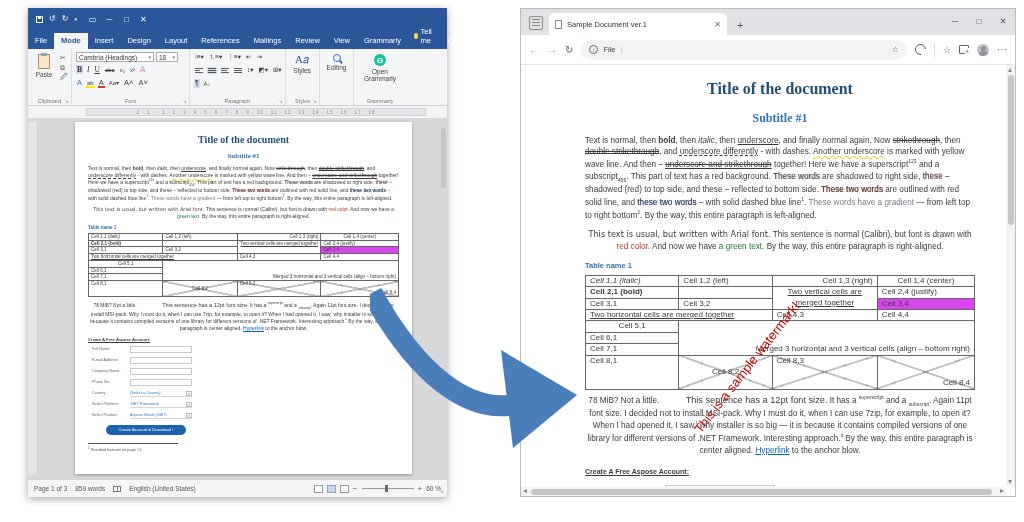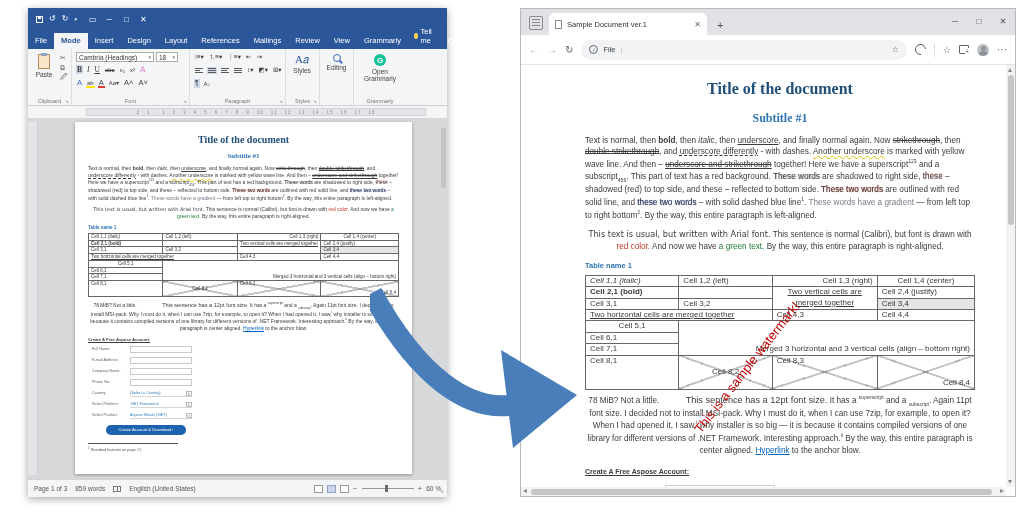--- a/index.html
+++ b/index.html
@@ -169,7 +169,7 @@
   .b-tabstrip{height:26px;background:#e0e2e6;display:flex;align-items:flex-end;flex:none;position:relative;}
   .tablist-btn{width:14px;height:14px;border:1px solid #8a8a8a;border-radius:2px;margin:0 6px 5px 8px;position:relative;}
   .tablist-btn:before{content:"";position:absolute;left:2px;top:2px;right:2px;height:1px;background:#8a8a8a;box-shadow:0 3px 0 #8a8a8a,0 6px 0 #8a8a8a;}
-  .b-tab{height:22px;width:158px;background:#fff;border-radius:6px 6px 0 0;display:flex;align-items:center;
+  .b-tab{height:22px;width:178px;background:#fff;border-radius:6px 6px 0 0;display:flex;align-items:center;
     padding:0 6px;font-size:7.5px;color:#333;gap:5px;}
   .docic{width:7px;height:9px;border:1px solid #8a8a8a;background:#fff;position:relative;flex:none;}
   .b-tab .ttitle{flex:1;white-space:nowrap;overflow:hidden;}

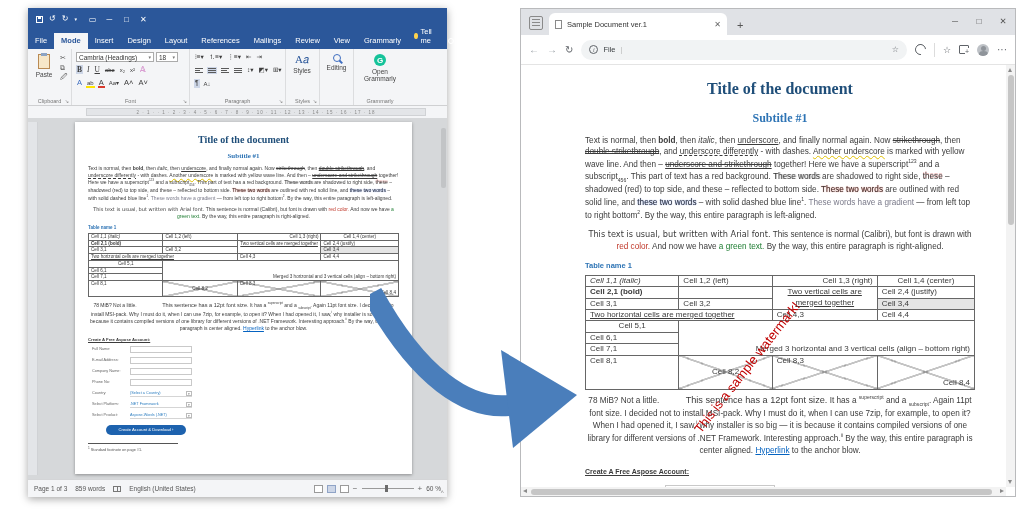--- a/index.html
+++ b/index.html
@@ -94,7 +94,7 @@
   .doc td.c-u{text-decoration:underline;}
   .doc td.c-center{text-align:center;}
   .doc td.c-right{text-align:right;}
-  .doc td.c-shaded{background:#e5e5e5;}
+  .doc td.c-shaded{background:#d946ef;}
   .doc td.c-dash-b{border-bottom-style:dashed;border-bottom-color:#999;}
   .doc td.c-dash-l{border-left-style:dashed;border-left-color:#999;}
   .doc td.c-merge-br{vertical-align:bottom;text-align:right;}

